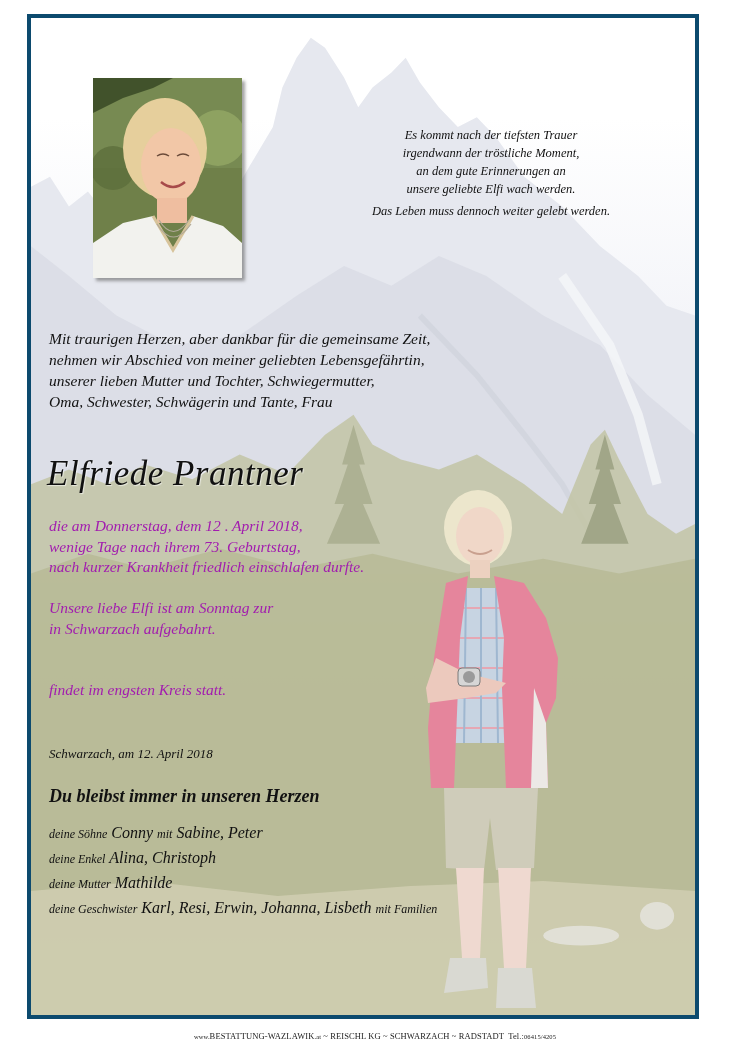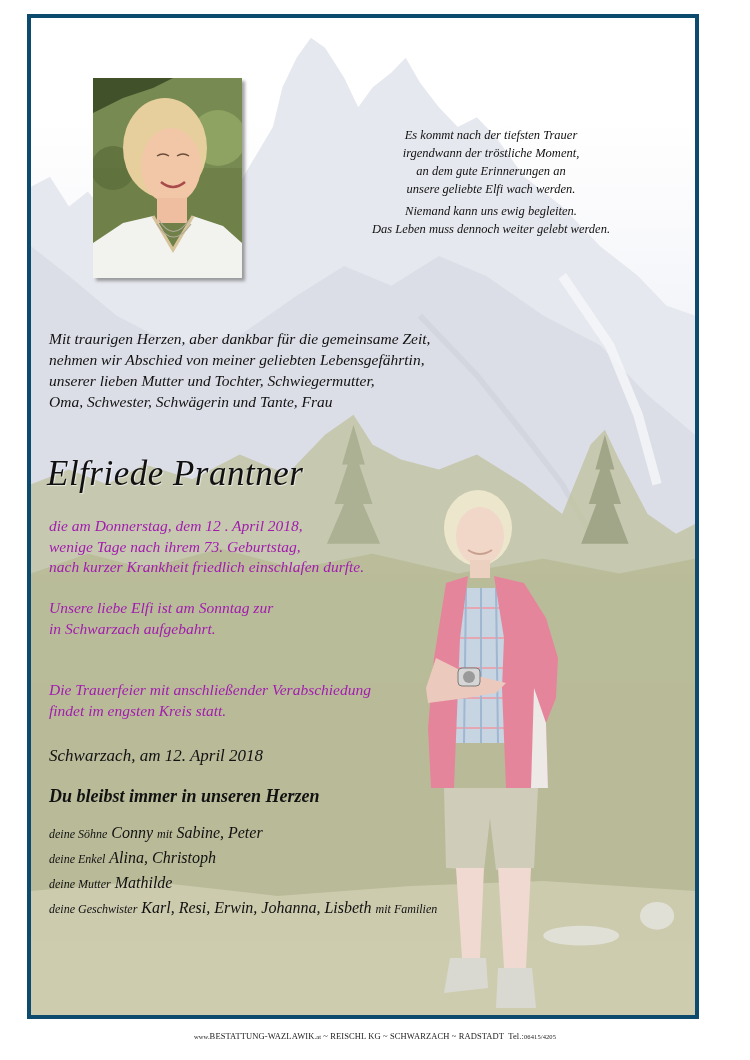--- a/index.html
+++ b/index.html
@@ -238,7 +238,6 @@
         <span class="line">unsere geliebte Elfi wach werden.</span>
       </div>
       <div class="stanza">
-        <span class="line">Niemand kann uns ewig begleiten.</span>
         <span class="line">Das Leben muss dennoch weiter gelebt werden.</span>
       </div>
     </div>

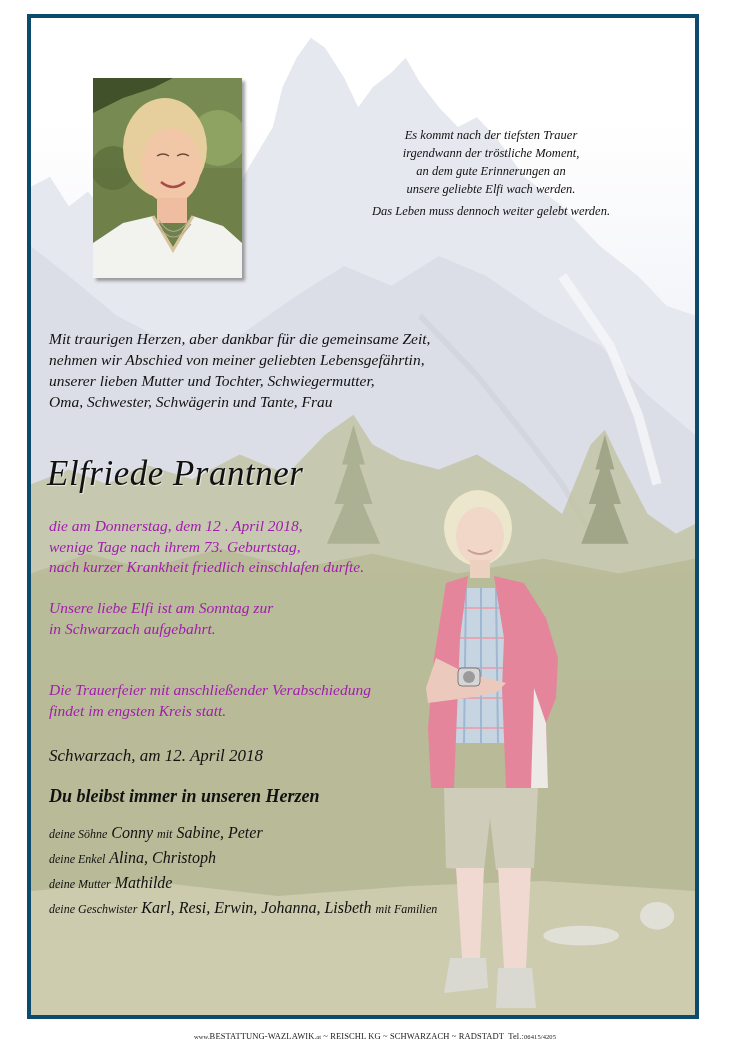--- a/index.html
+++ b/index.html
@@ -263,7 +263,6 @@
     </div>
 
     <div class="para para-funeral">
-      <span class="line">Die Trauerfeier mit anschließender Verabschiedung</span>
       <span class="line">findet im engsten Kreis statt.</span>
     </div>
 

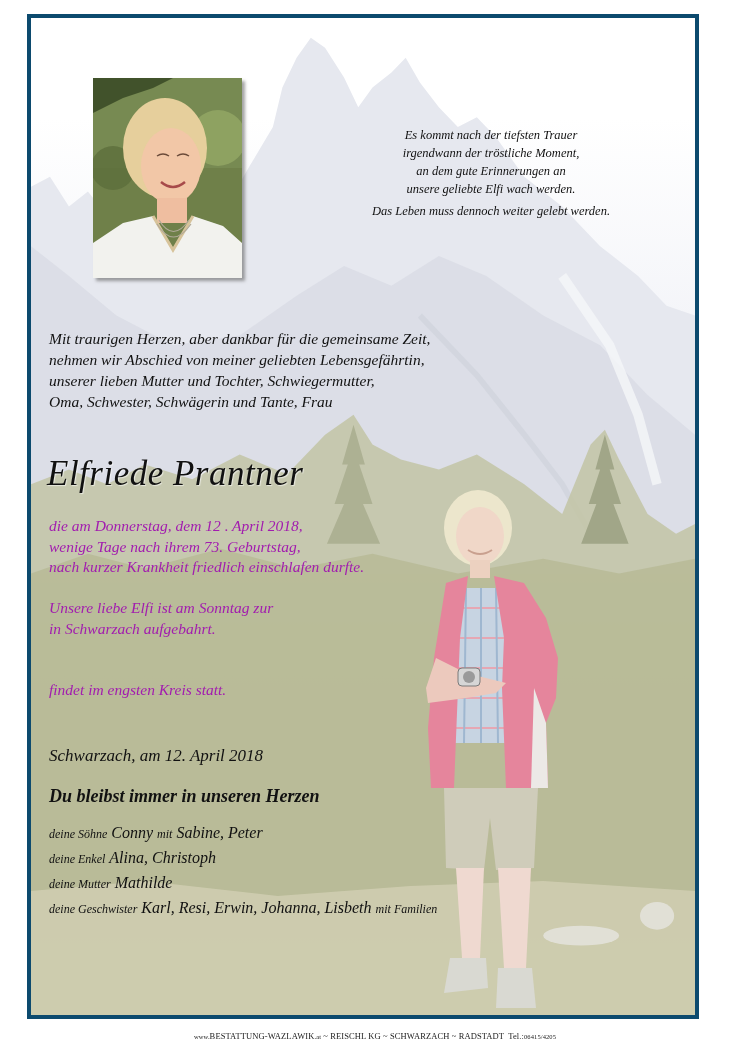--- a/index.html
+++ b/index.html
@@ -102,7 +102,7 @@
     position: absolute;
     left: 18px; top: 728px;
     font-style: italic;
-    font-size: 17px;
+    font-size: 13px;
     color: #111;
   }
 

